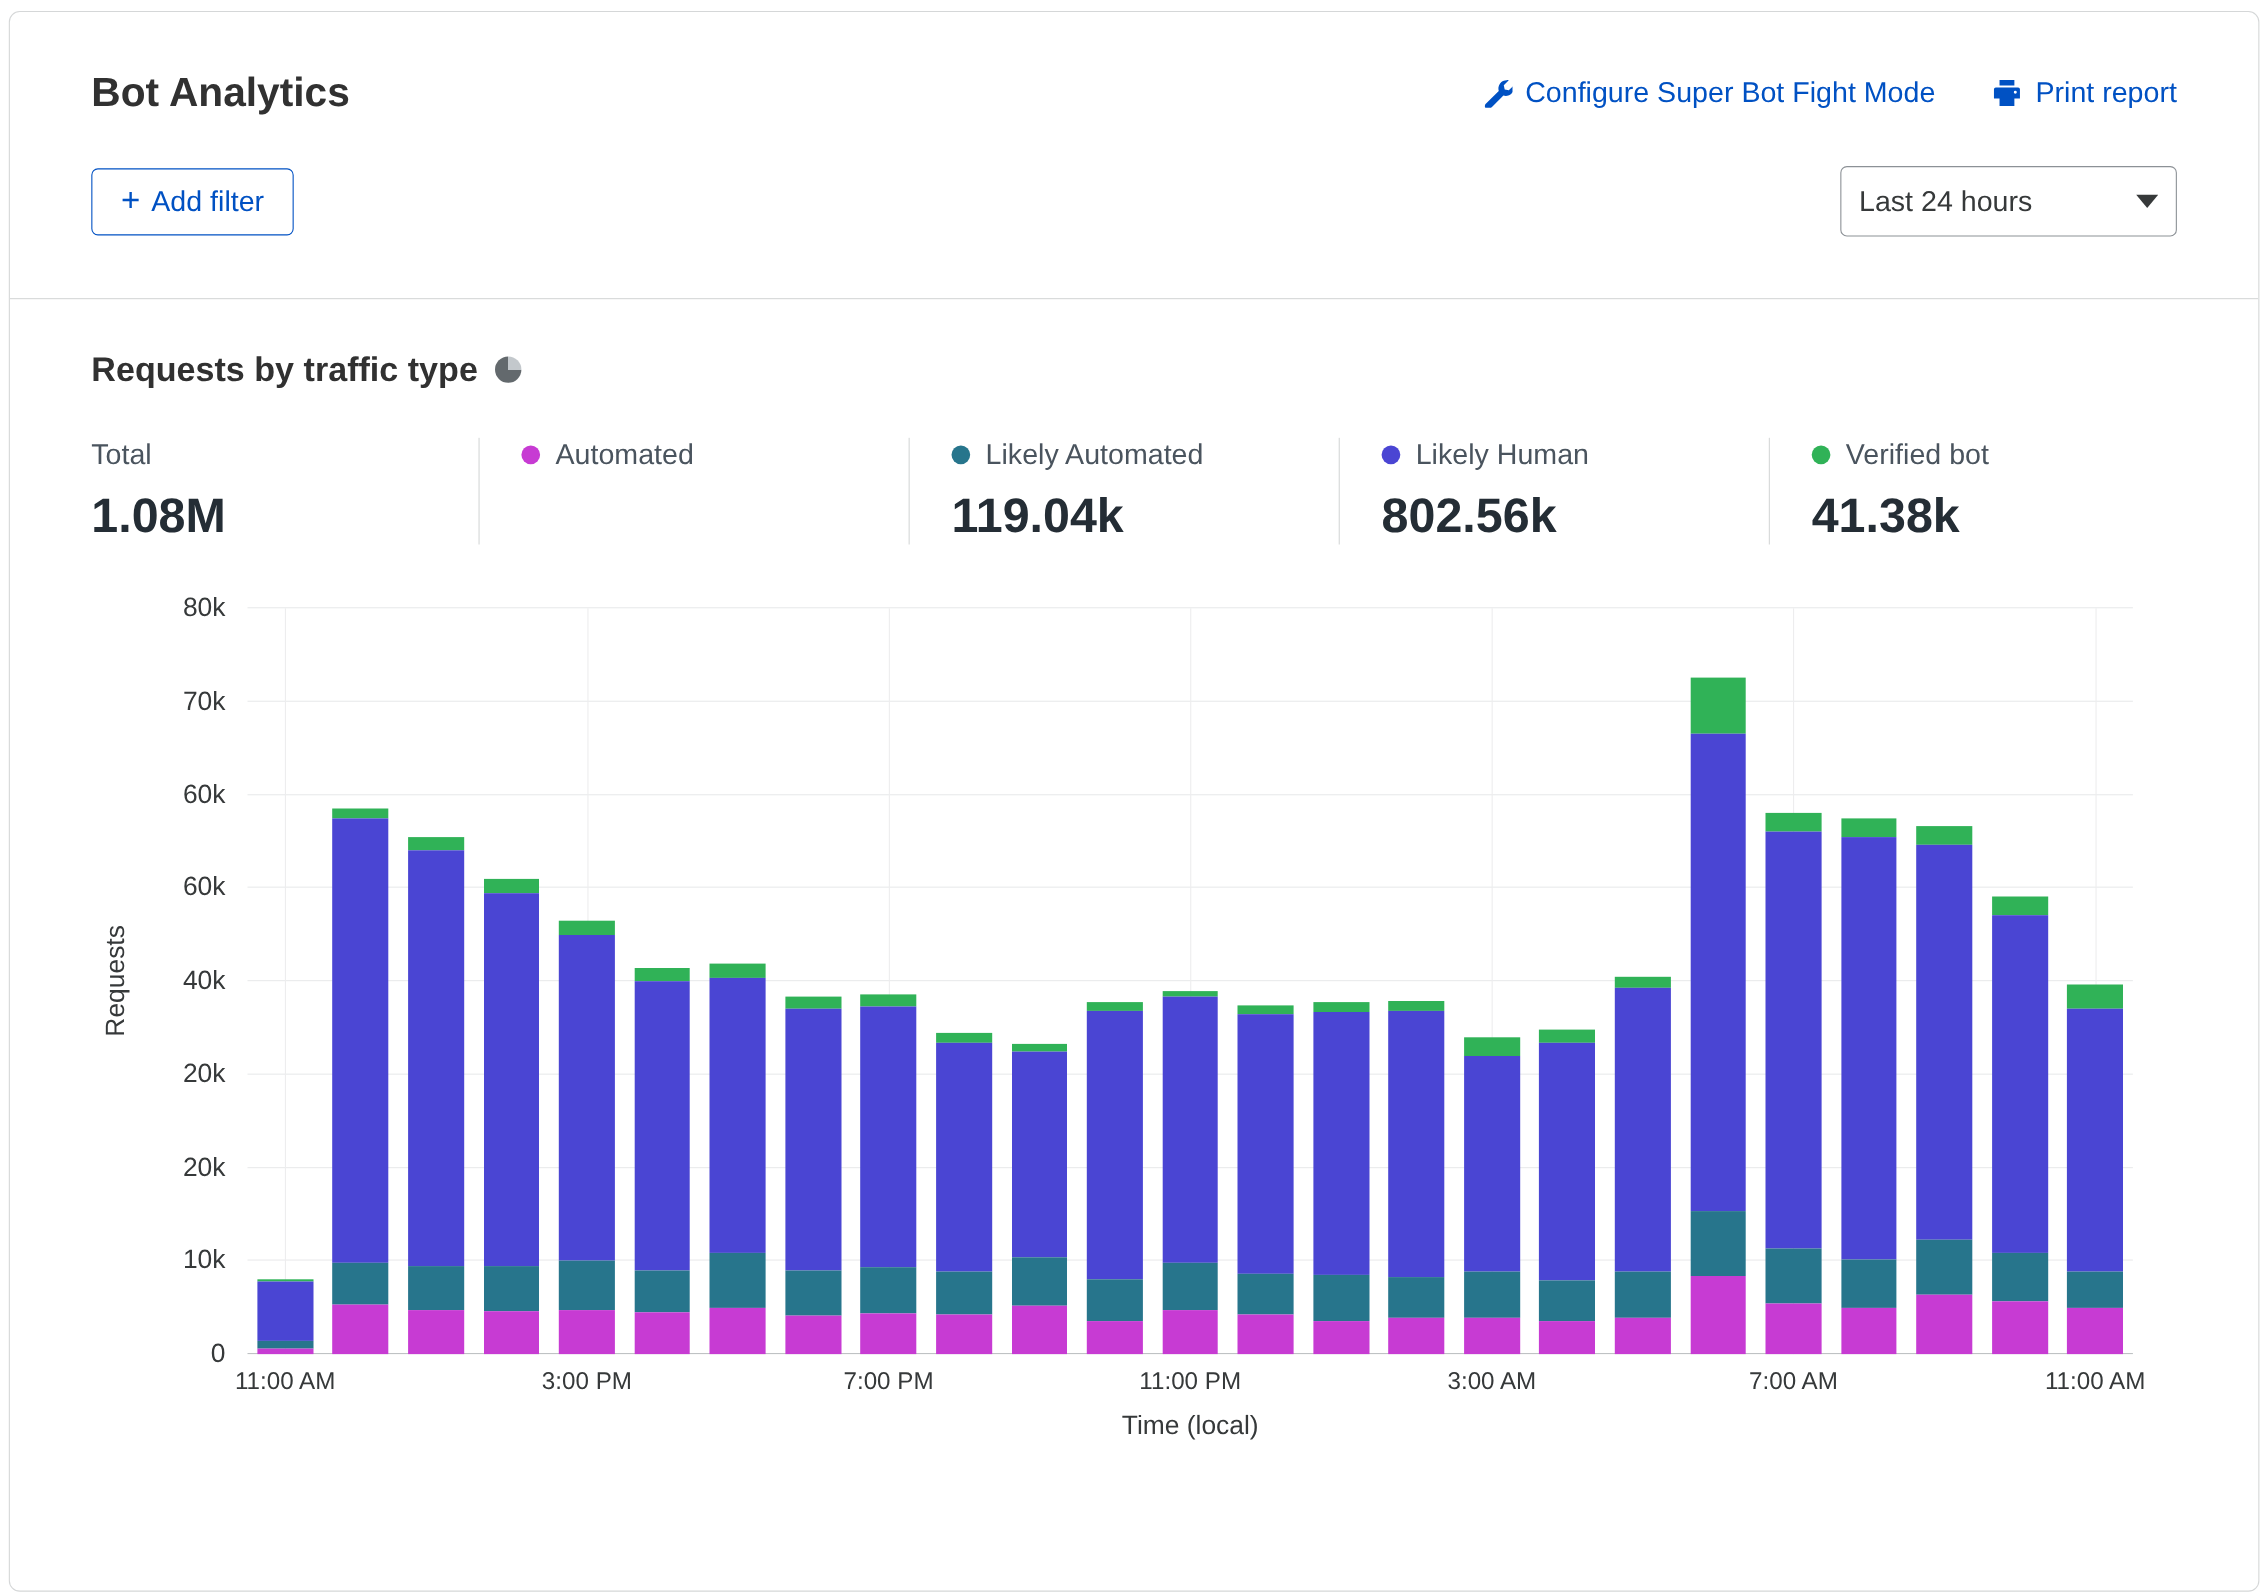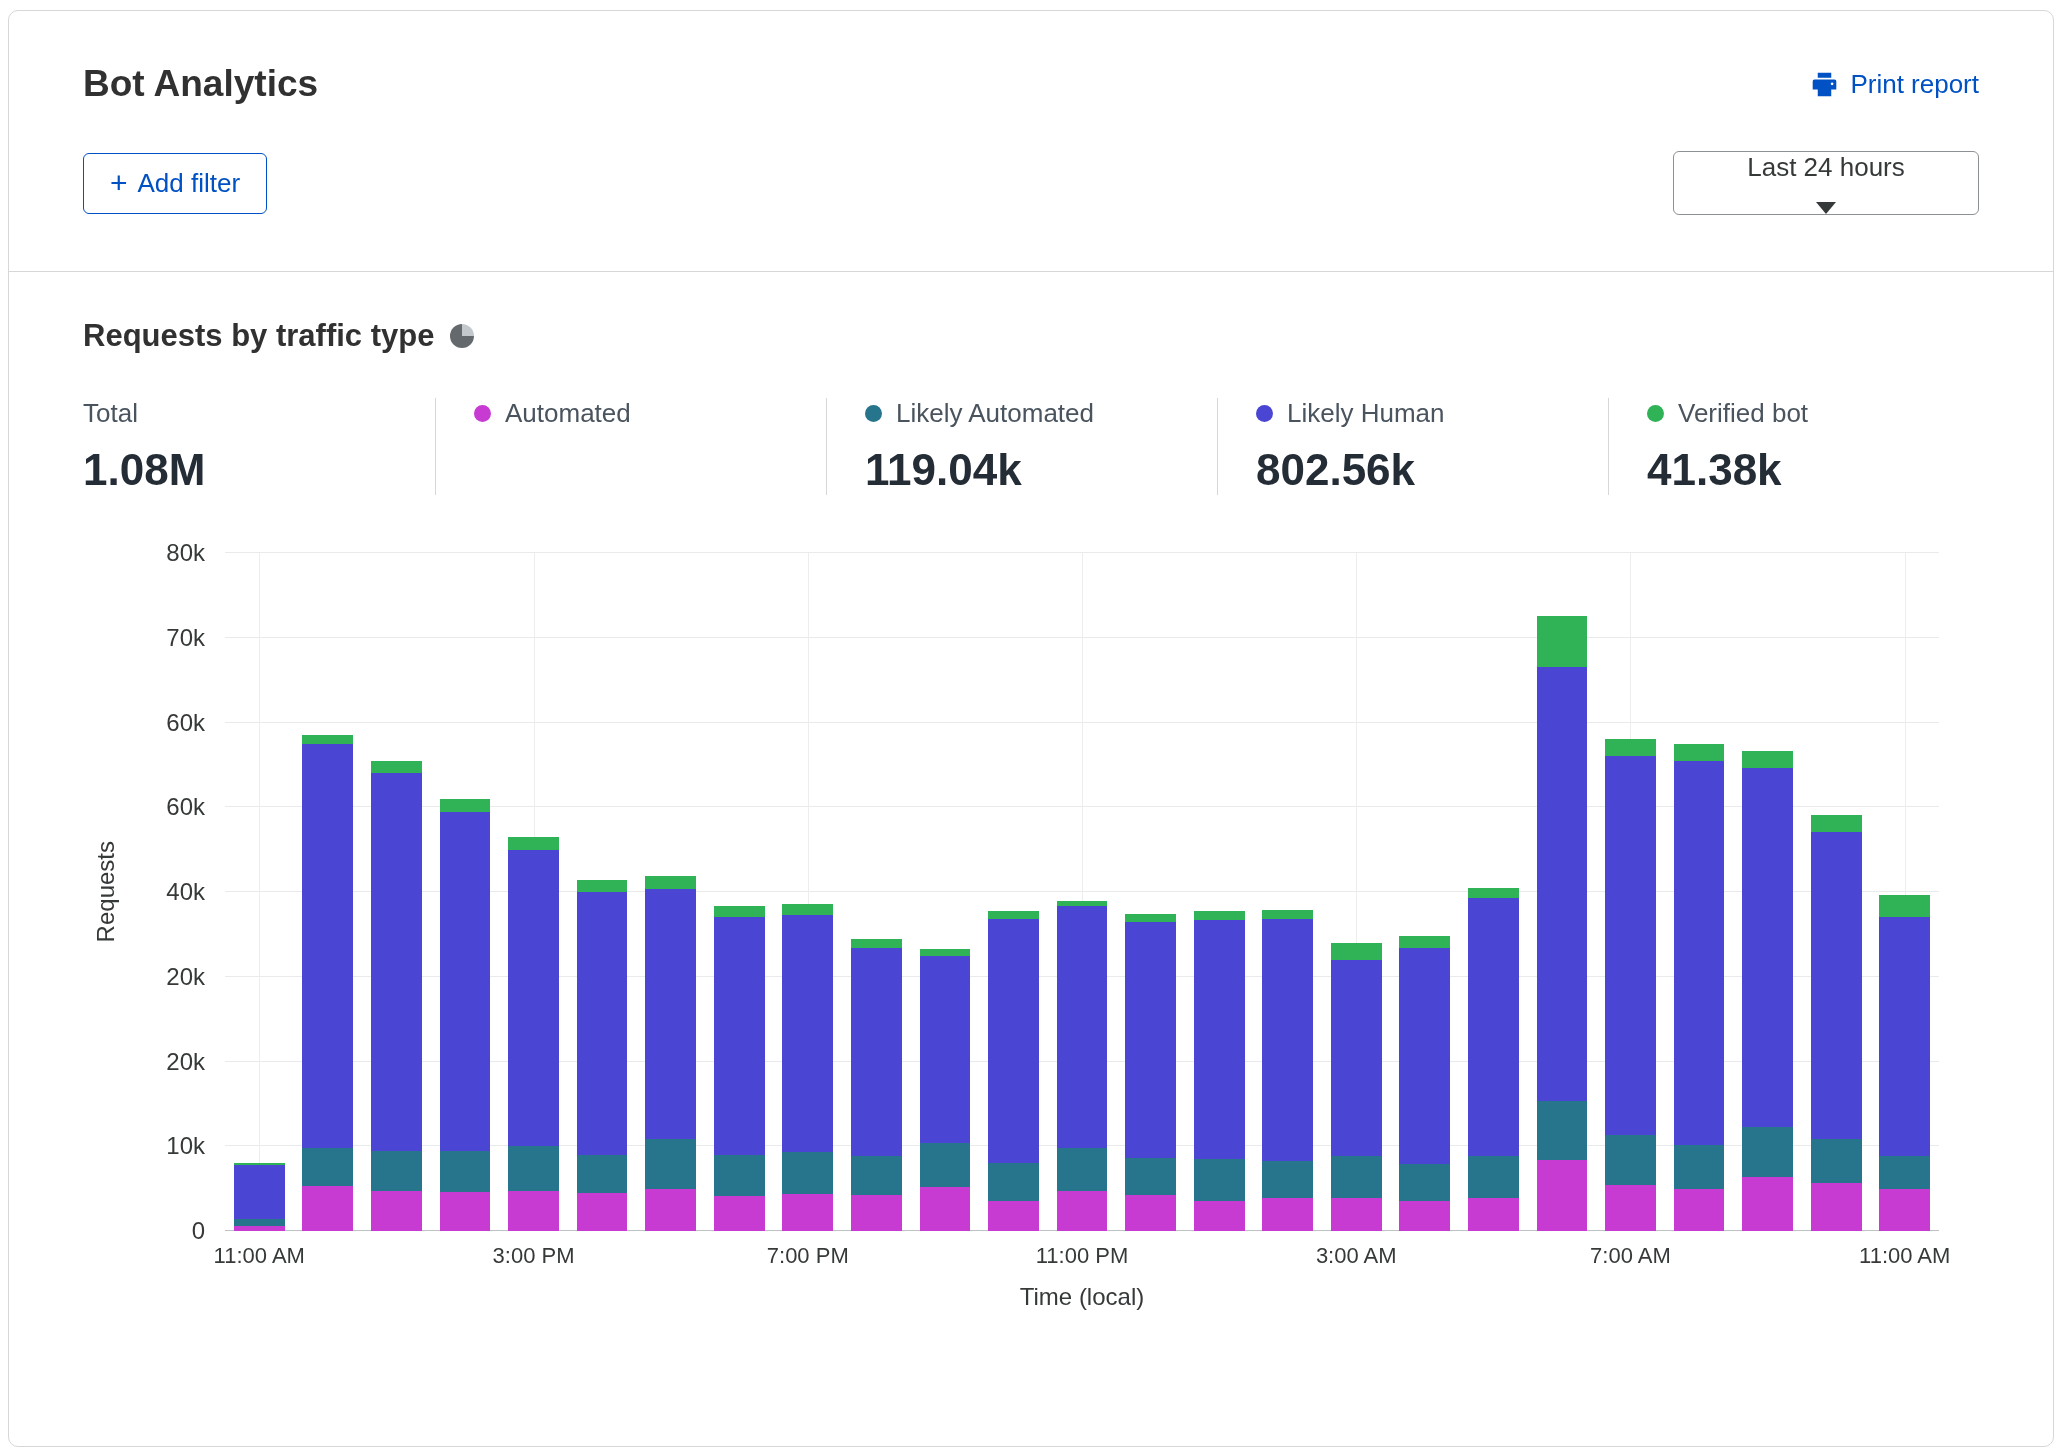--- a/index.html
+++ b/index.html
@@ -70,6 +70,14 @@
     <div class="header-row1">
       <div class="page-title">Bot Analytics</div>
       <div class="header-links">
+        <div class="hlink">
+          <span>
+            <svg width="27" height="27" viewBox="0 0 16 16" fill="#0051c3">
+              <path d="M12.9 1.1a4.5 4.5 0 0 0-4.3 5.8L1.9 13.6a1.8 1.8 0 1 0 2.5 2.5l6.7-6.7a4.5 4.5 0 0 0 5.8-4.3c0-.4-.1-.8-.2-1.2l-2.7 2.7-2.2-.5-.5-2.2 2.7-2.7c-.4-.1-.8-.2-1.1-.1z"></path>
+            </svg>
+          </span>
+          <span>Configure Super Bot Fight Mode</span>
+        </div>
         <div class="hlink">
           <span>
             <svg width="27" height="27" viewBox="0 0 16 16" fill="#0051c3">

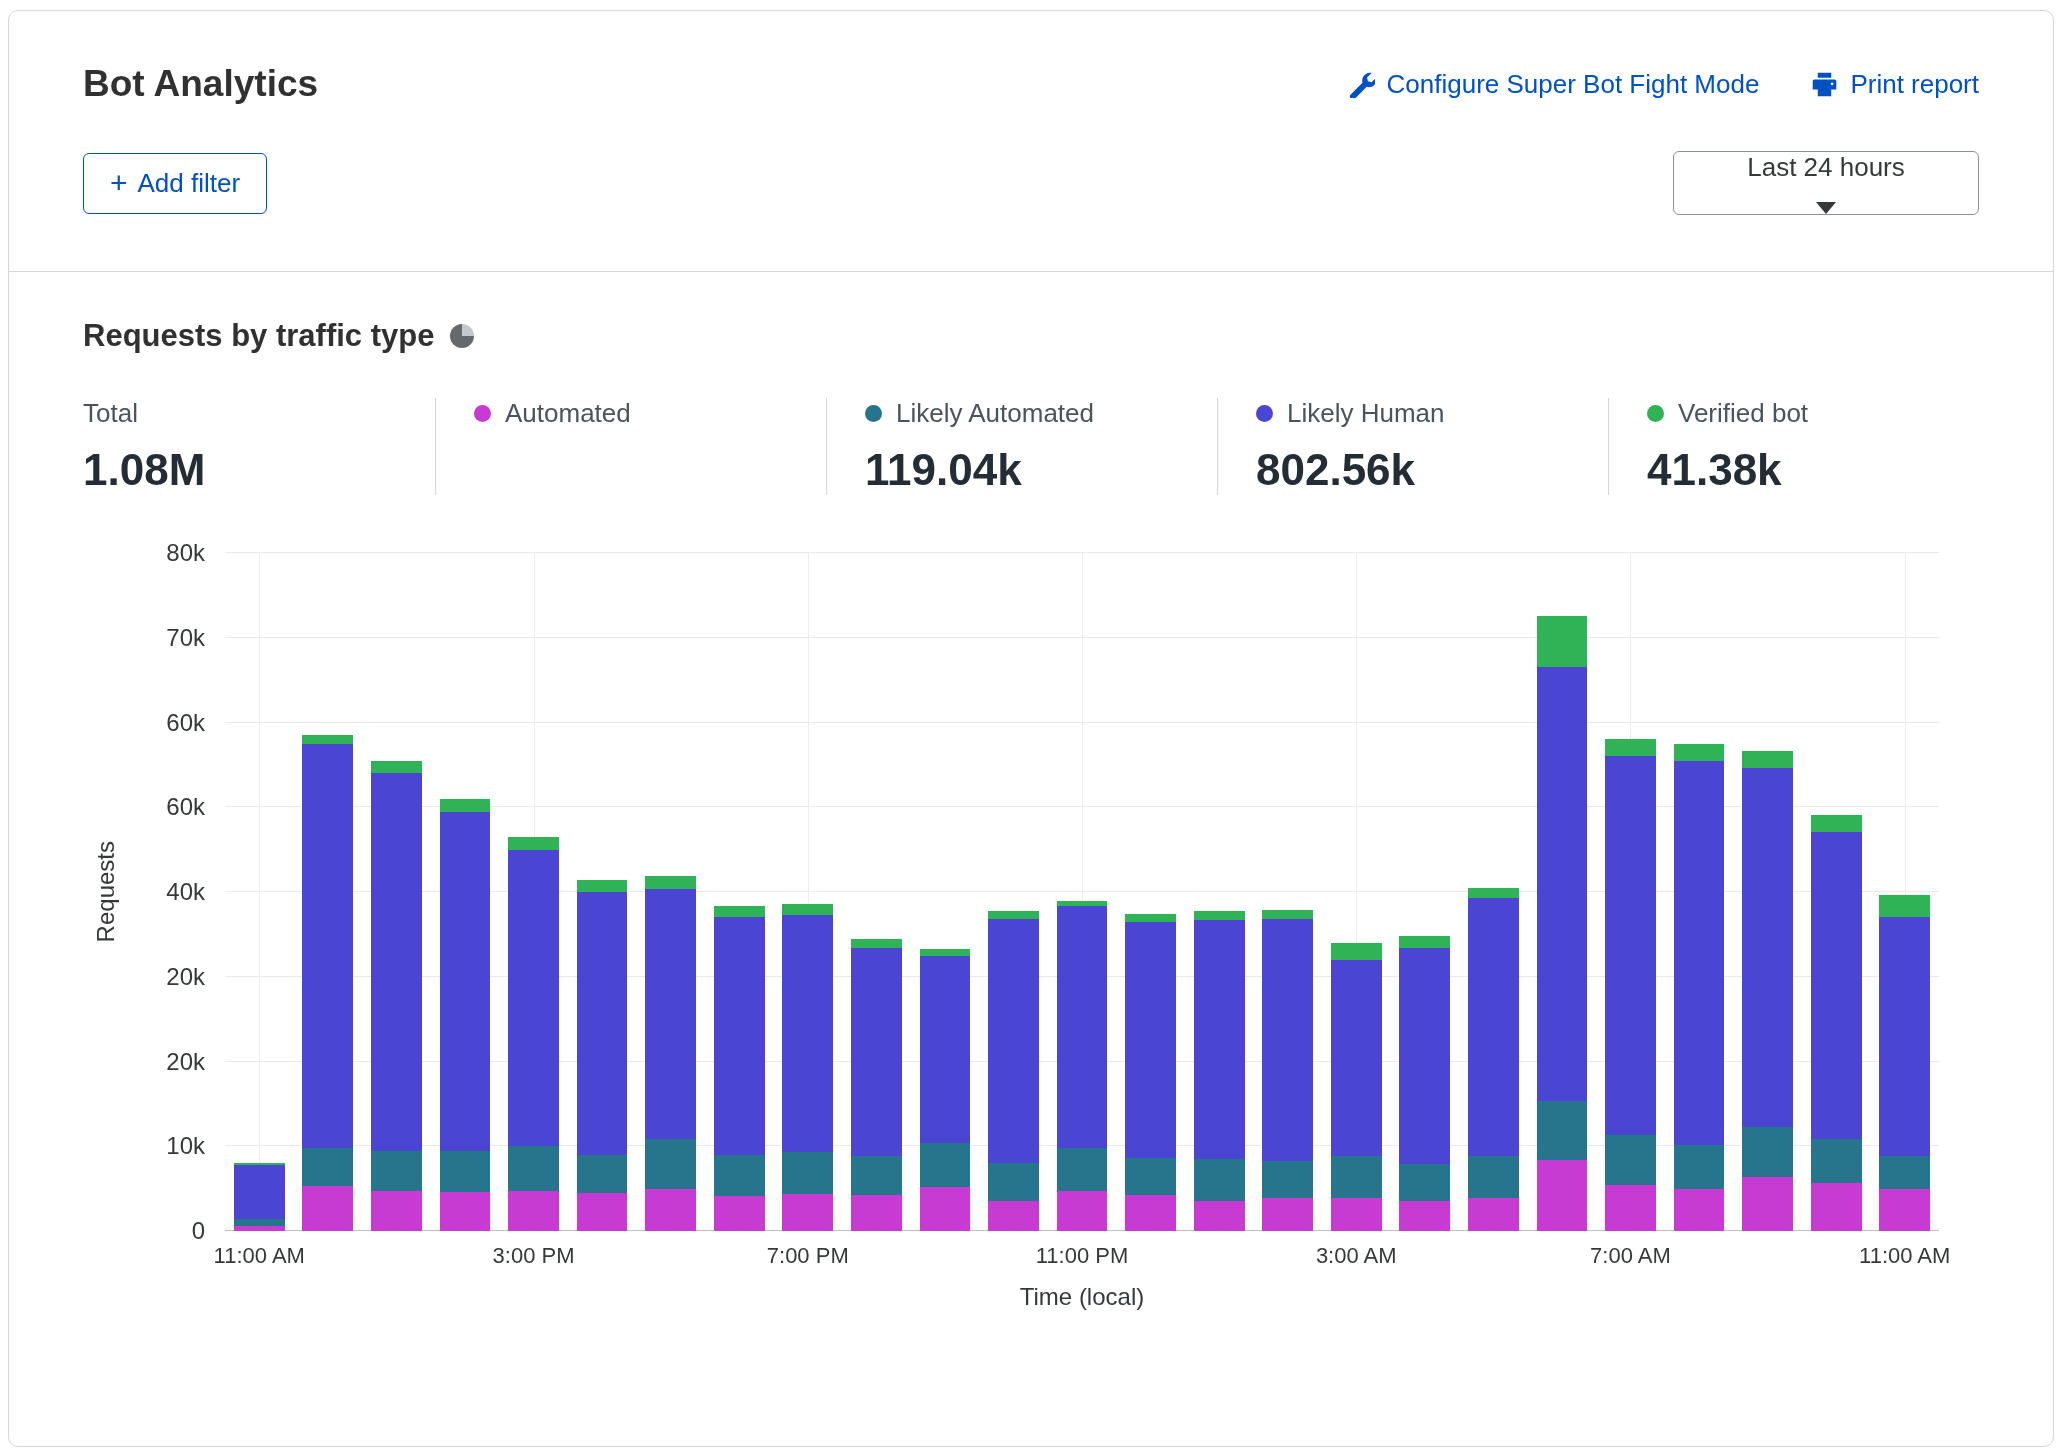--- a/index.html
+++ b/index.html
@@ -21,7 +21,7 @@
     font-family:"Liberation Sans",sans-serif; }
   .btn-filter .plus { font-size:30px; line-height:1; font-weight:400; }
   .select { display:flex; align-items:center; justify-content:space-between; width:306px; height:64px;
-    border:1px solid #8c9196; border-radius:6px; padding:0 36px; font-size:26px; cursor:pointer; background:#fff;flex-direction:column; }
+    border:1px solid #8c9196; border-radius:6px; padding:0 16px; font-size:26px; cursor:pointer; background:#fff; }
   .chev { width:0; height:0; border-left:10px solid transparent; border-right:10px solid transparent;
     border-top:12px solid #36393a; }
 

